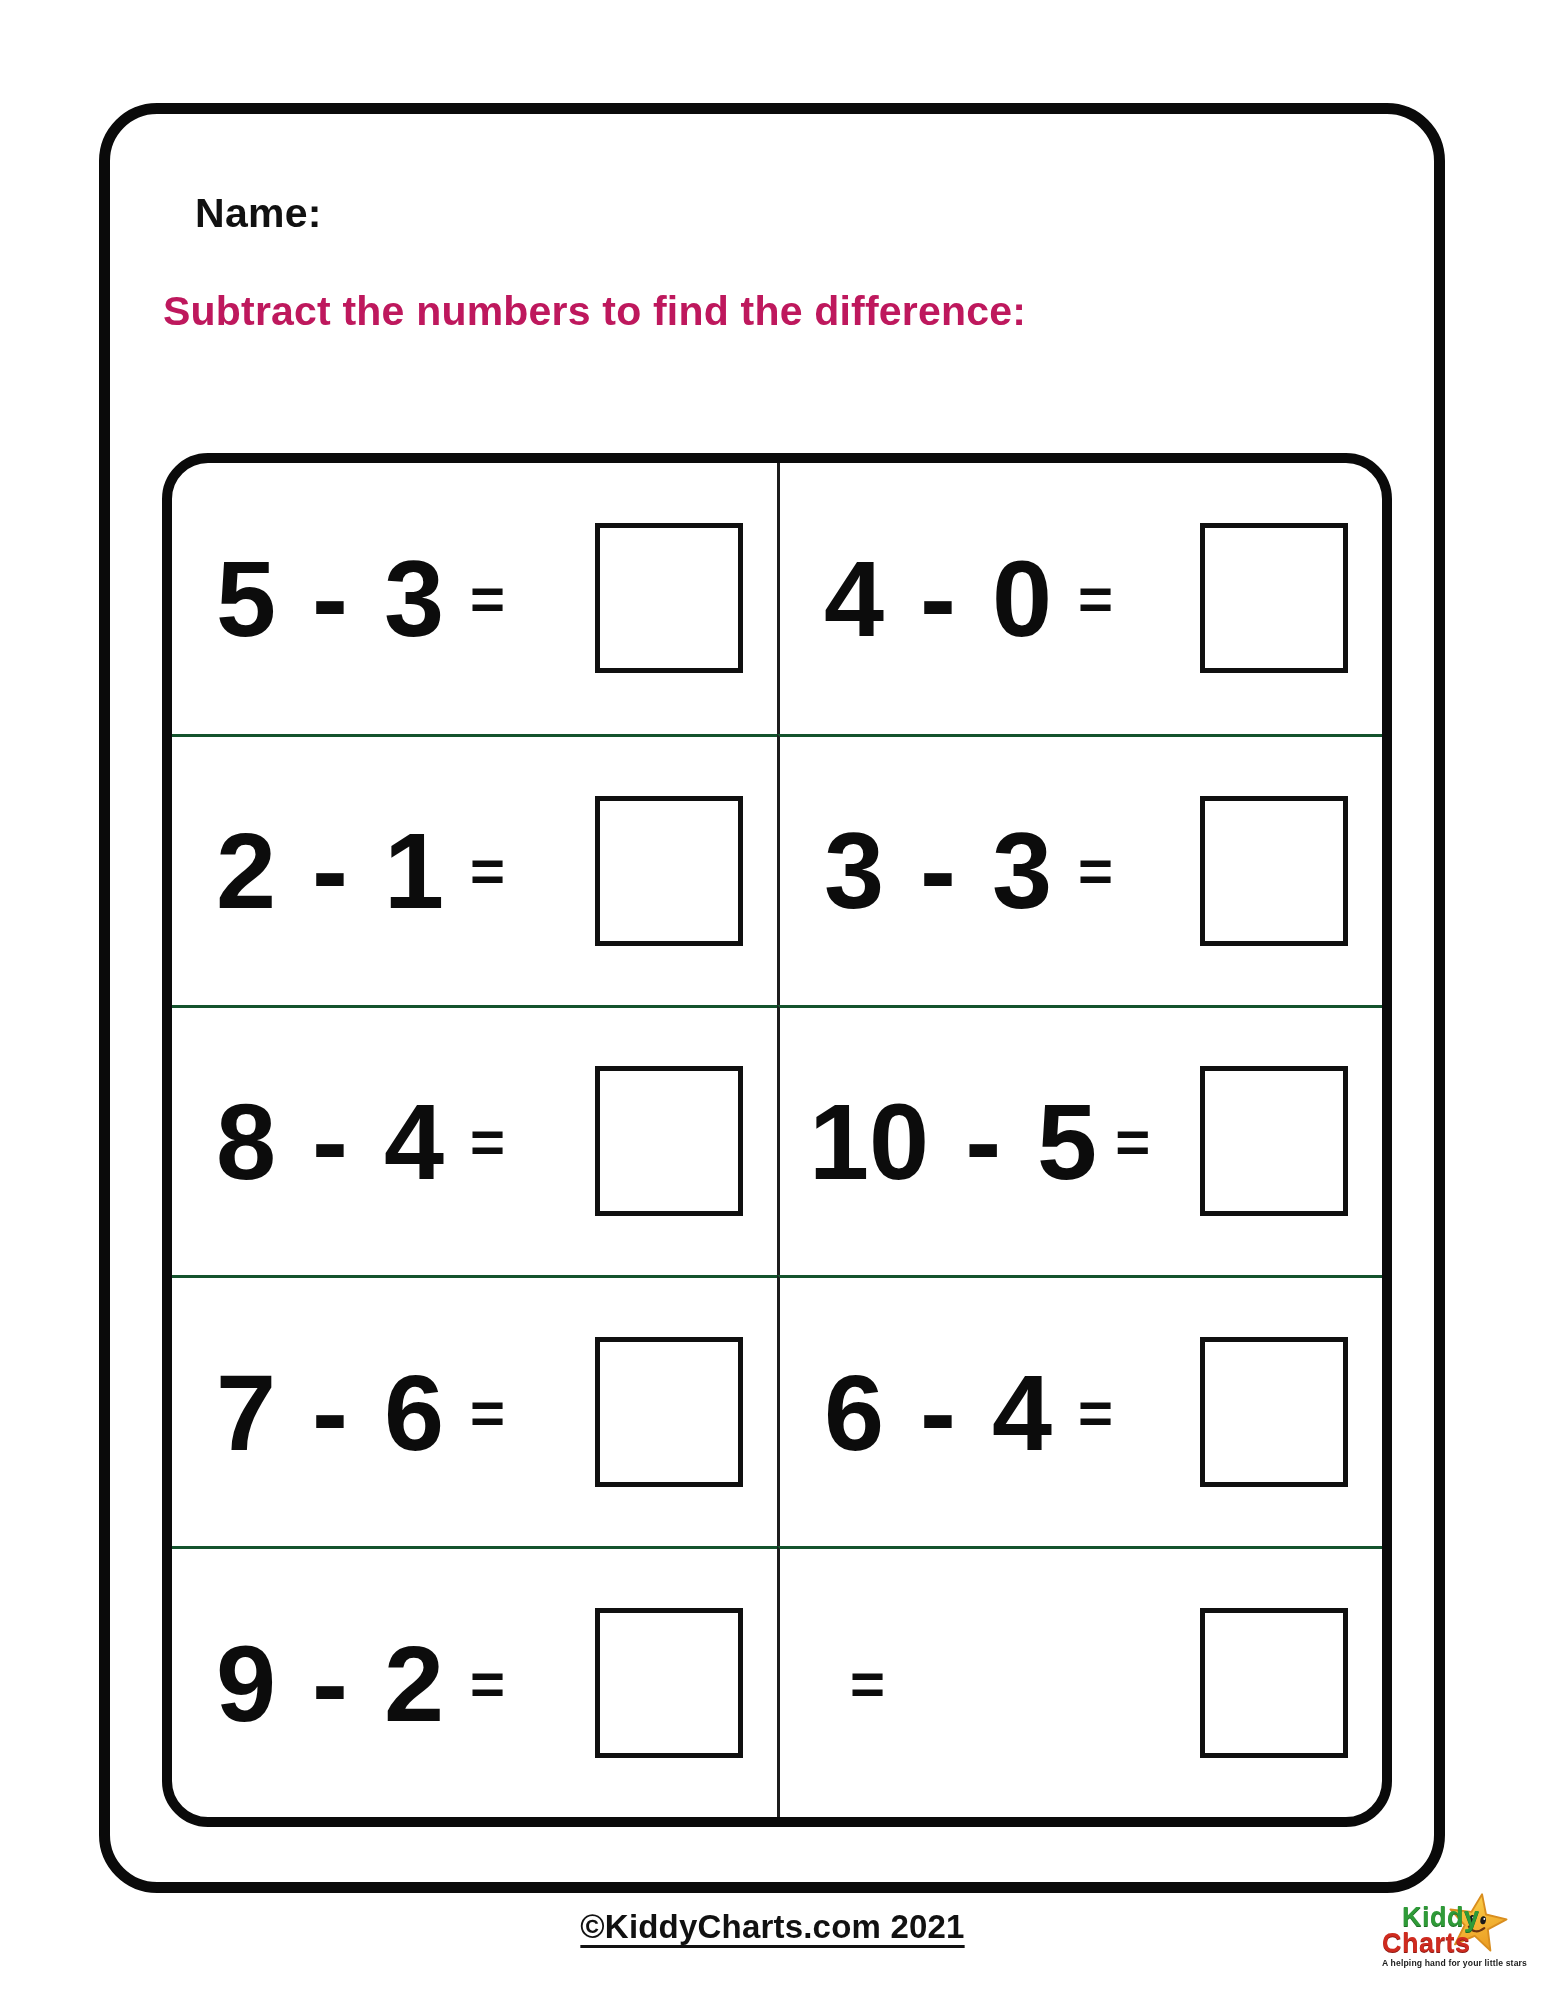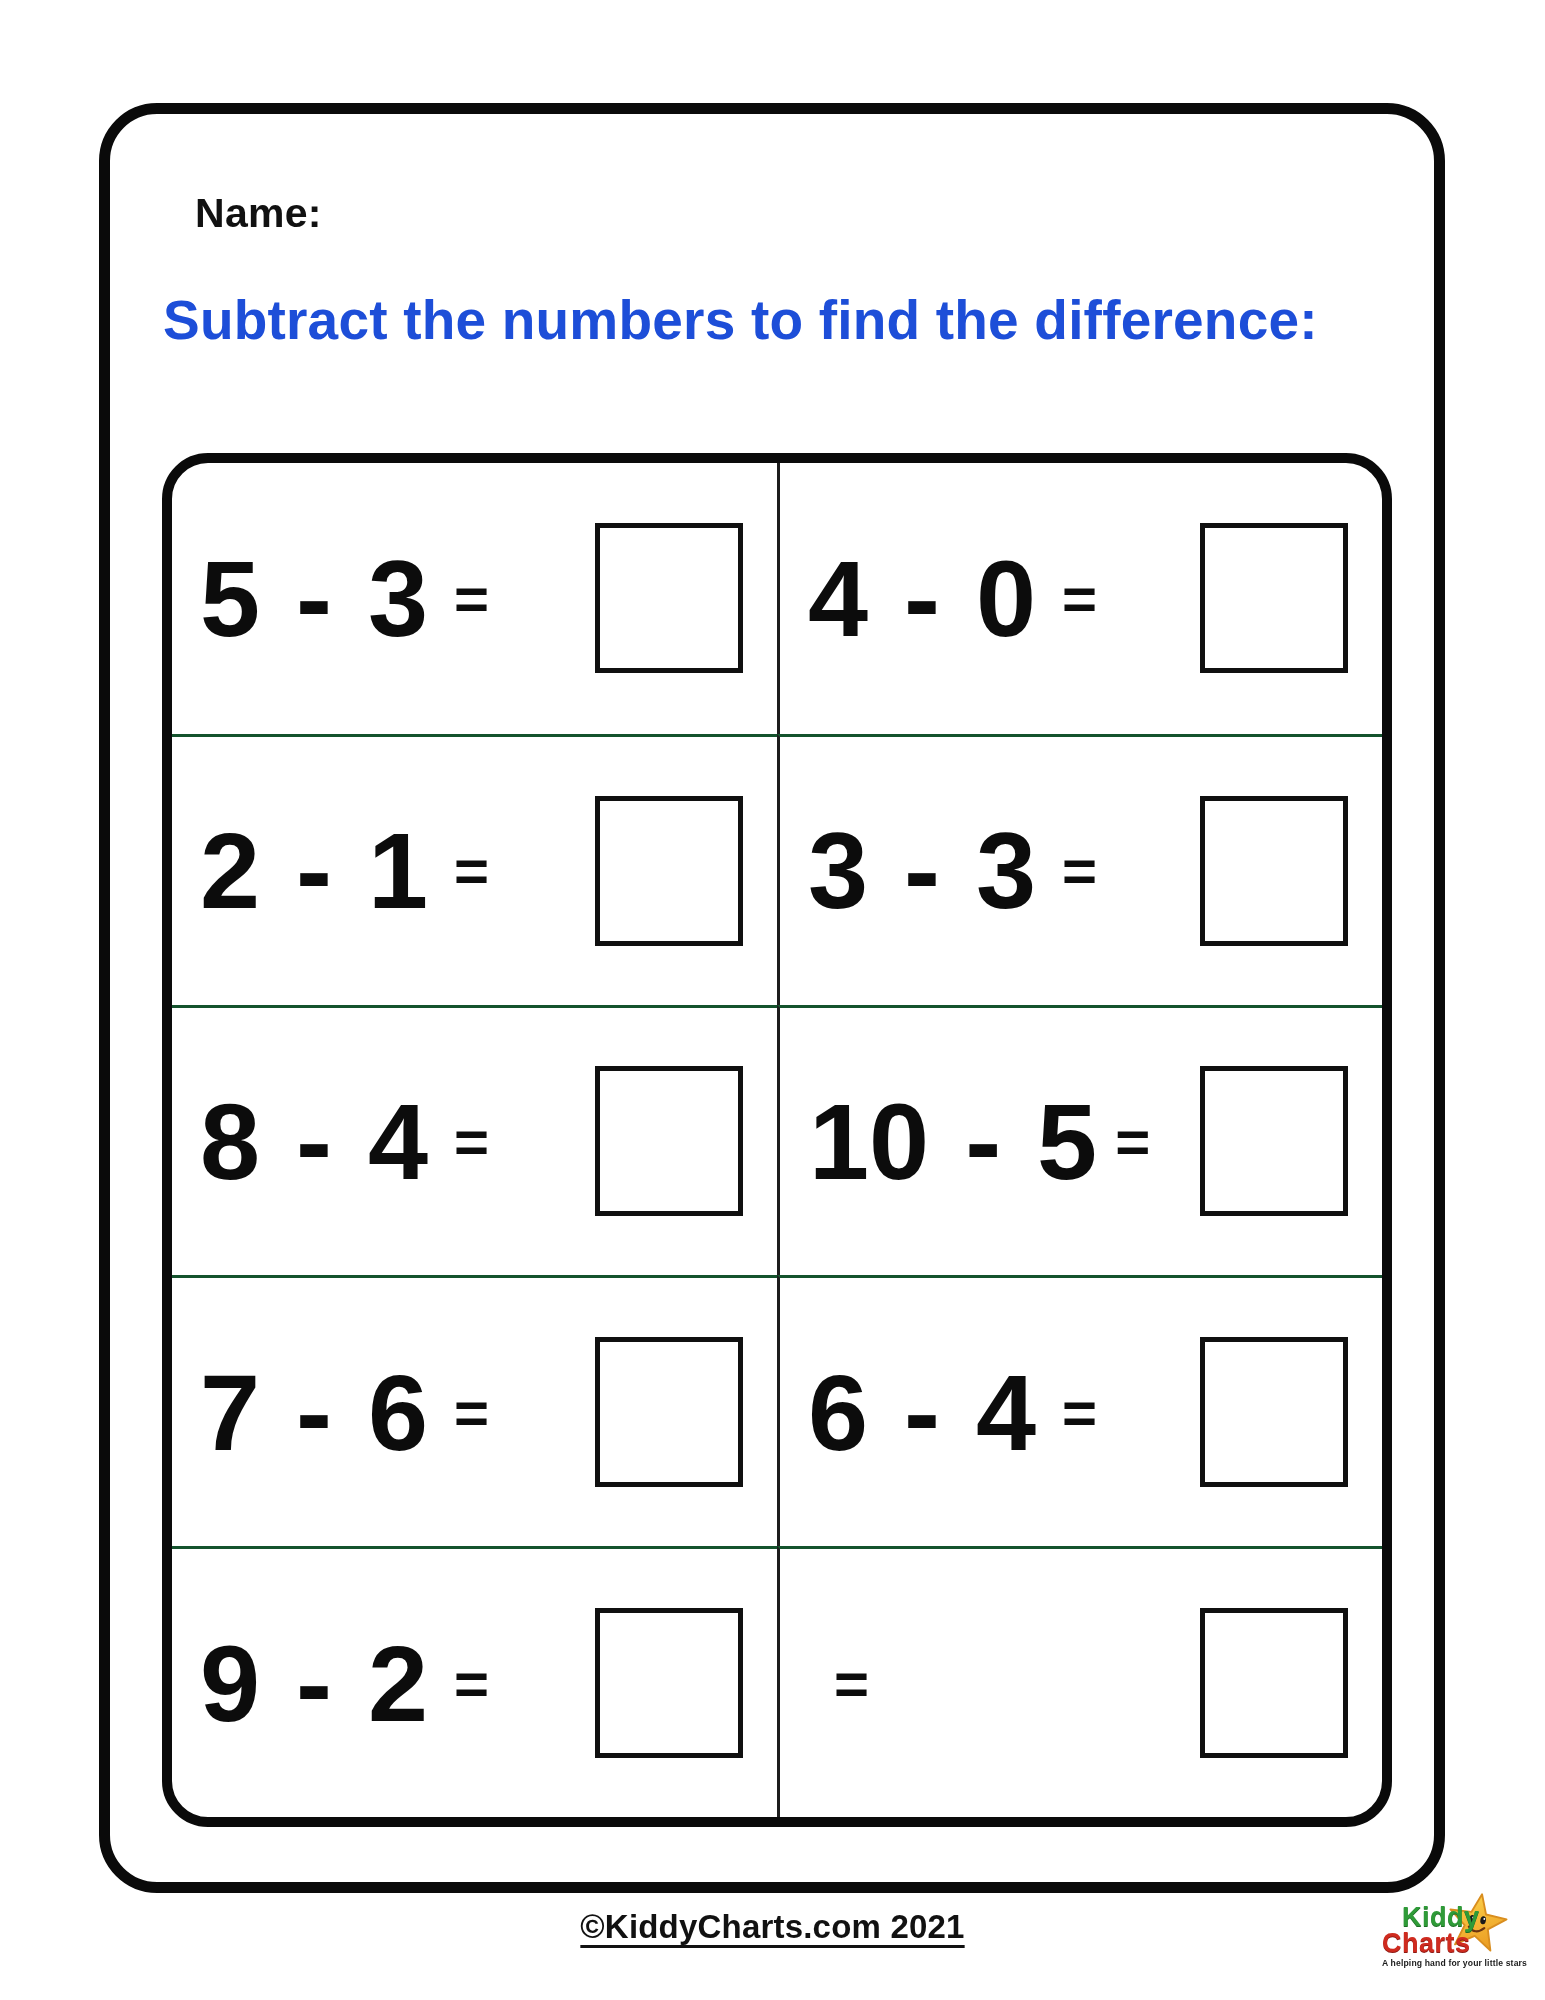--- a/index.html
+++ b/index.html
@@ -44,10 +44,10 @@
     position: absolute;
     left: 163px;
     top: 288px;
-    font-size: 55px;
+    font-size: 41px;
     font-weight: 700;
     letter-spacing: 0.2px;
-    color: #1d4ed8;
+    color: #be185d;
   }
 
   

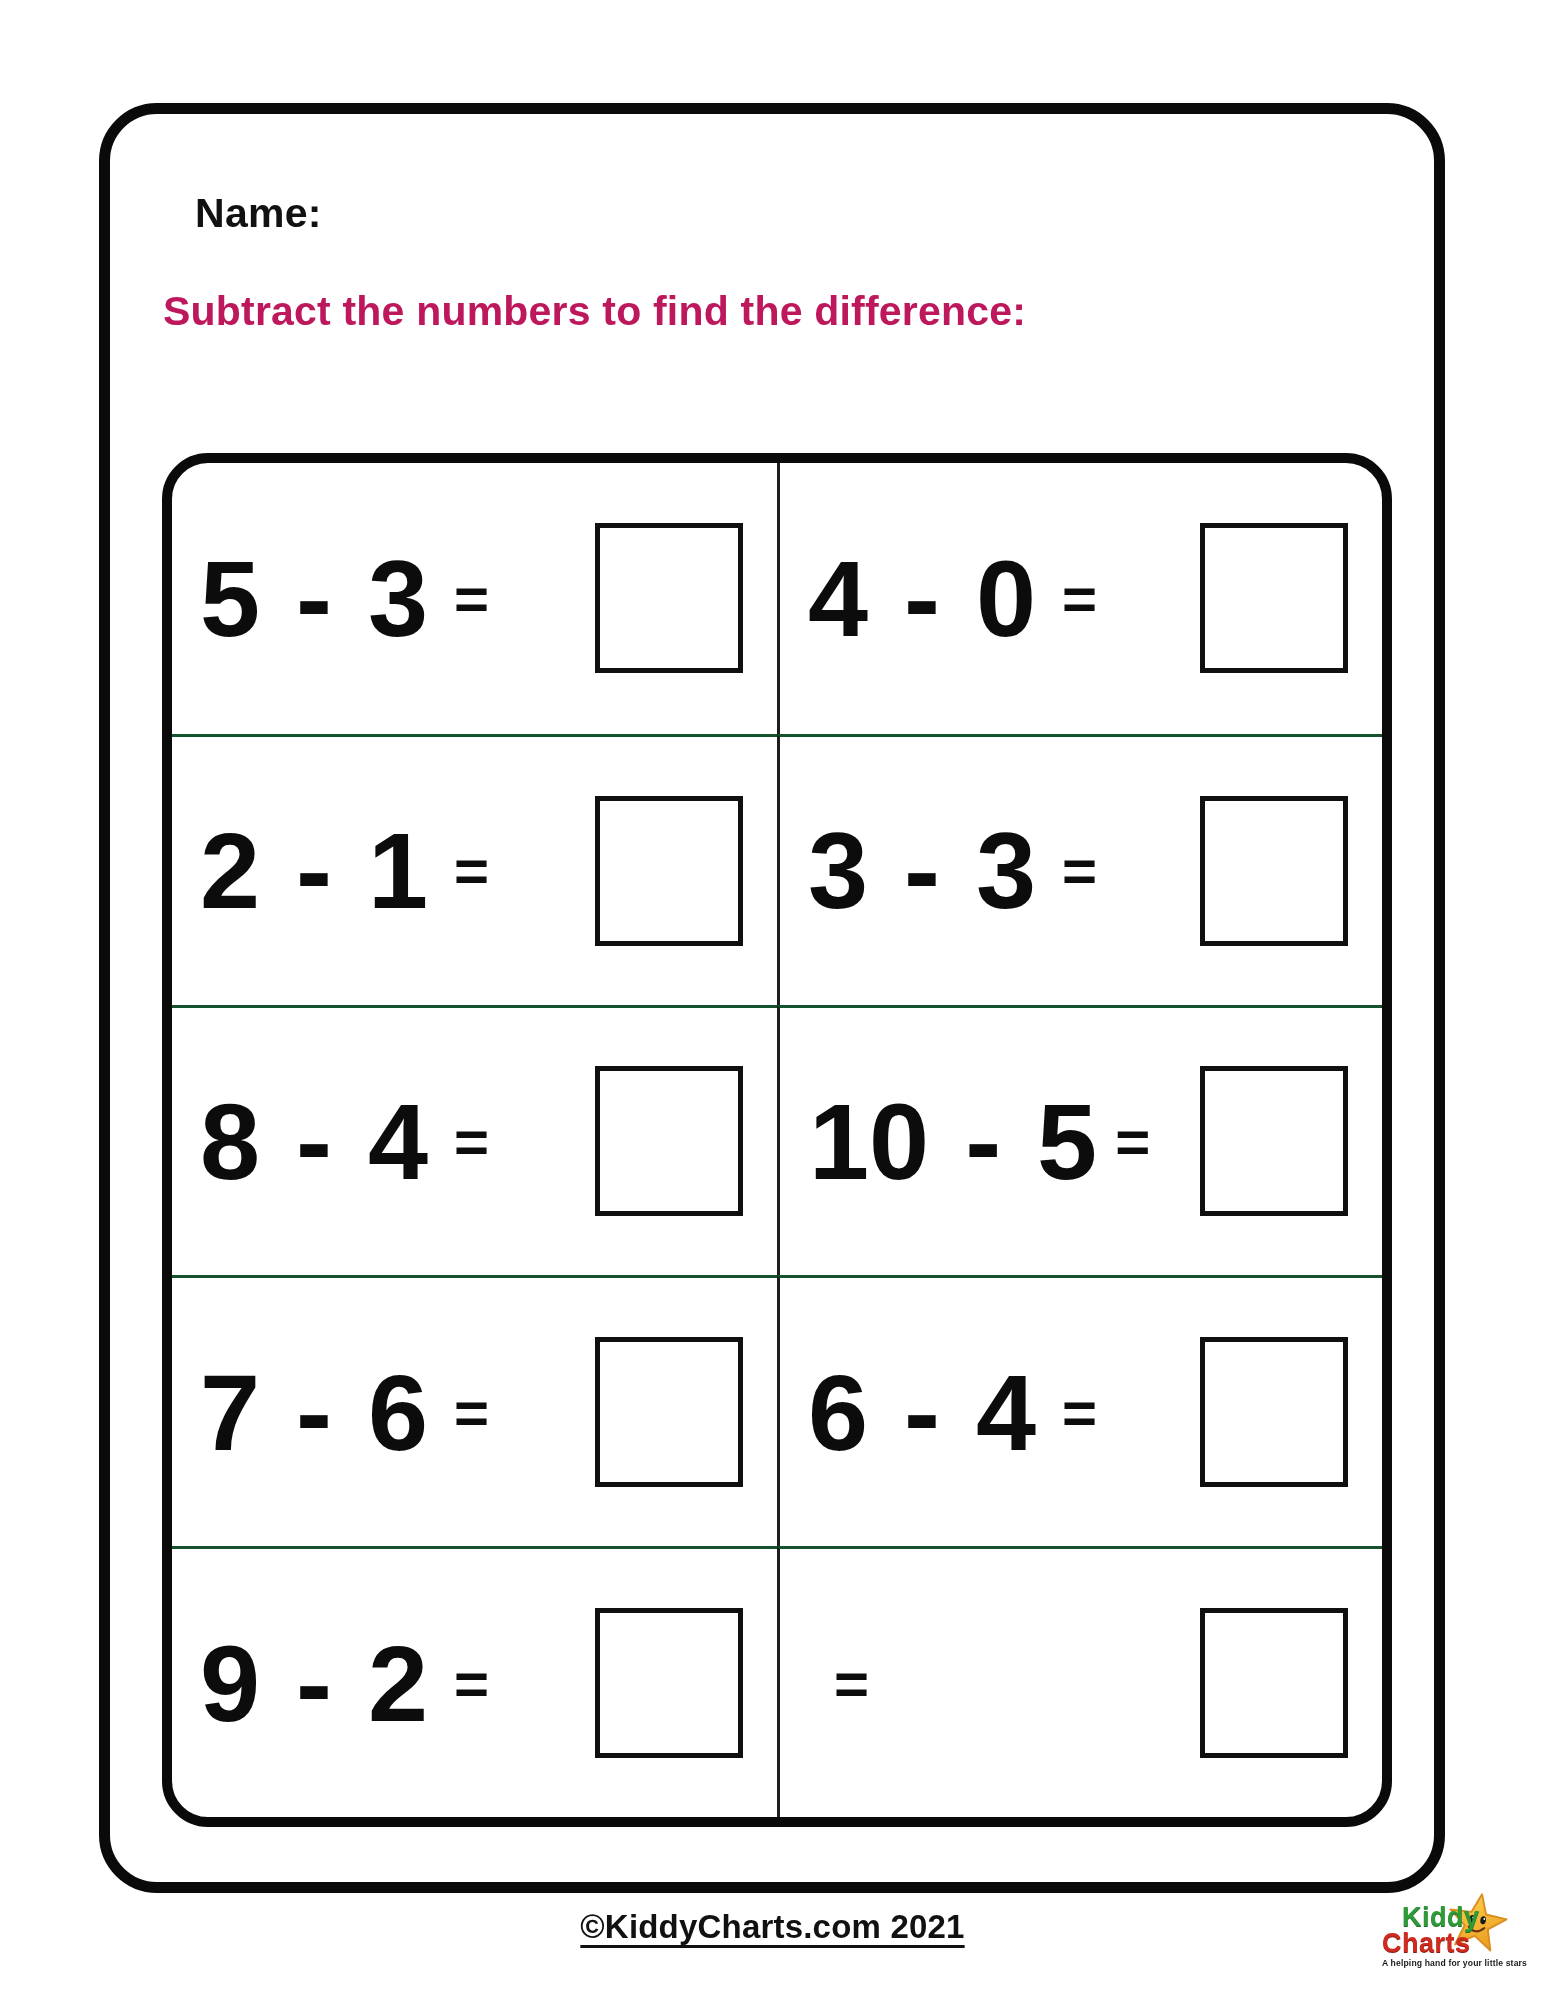--- a/index.html
+++ b/index.html
@@ -70,7 +70,7 @@
     display: flex;
     align-items: center;
     box-sizing: border-box;
-    padding-left: 28px;
+    padding-left: 44px;
     padding-right: 34px;
   }
   .cell:nth-child(even) { border-left: 3px solid #1d1d1d; }

